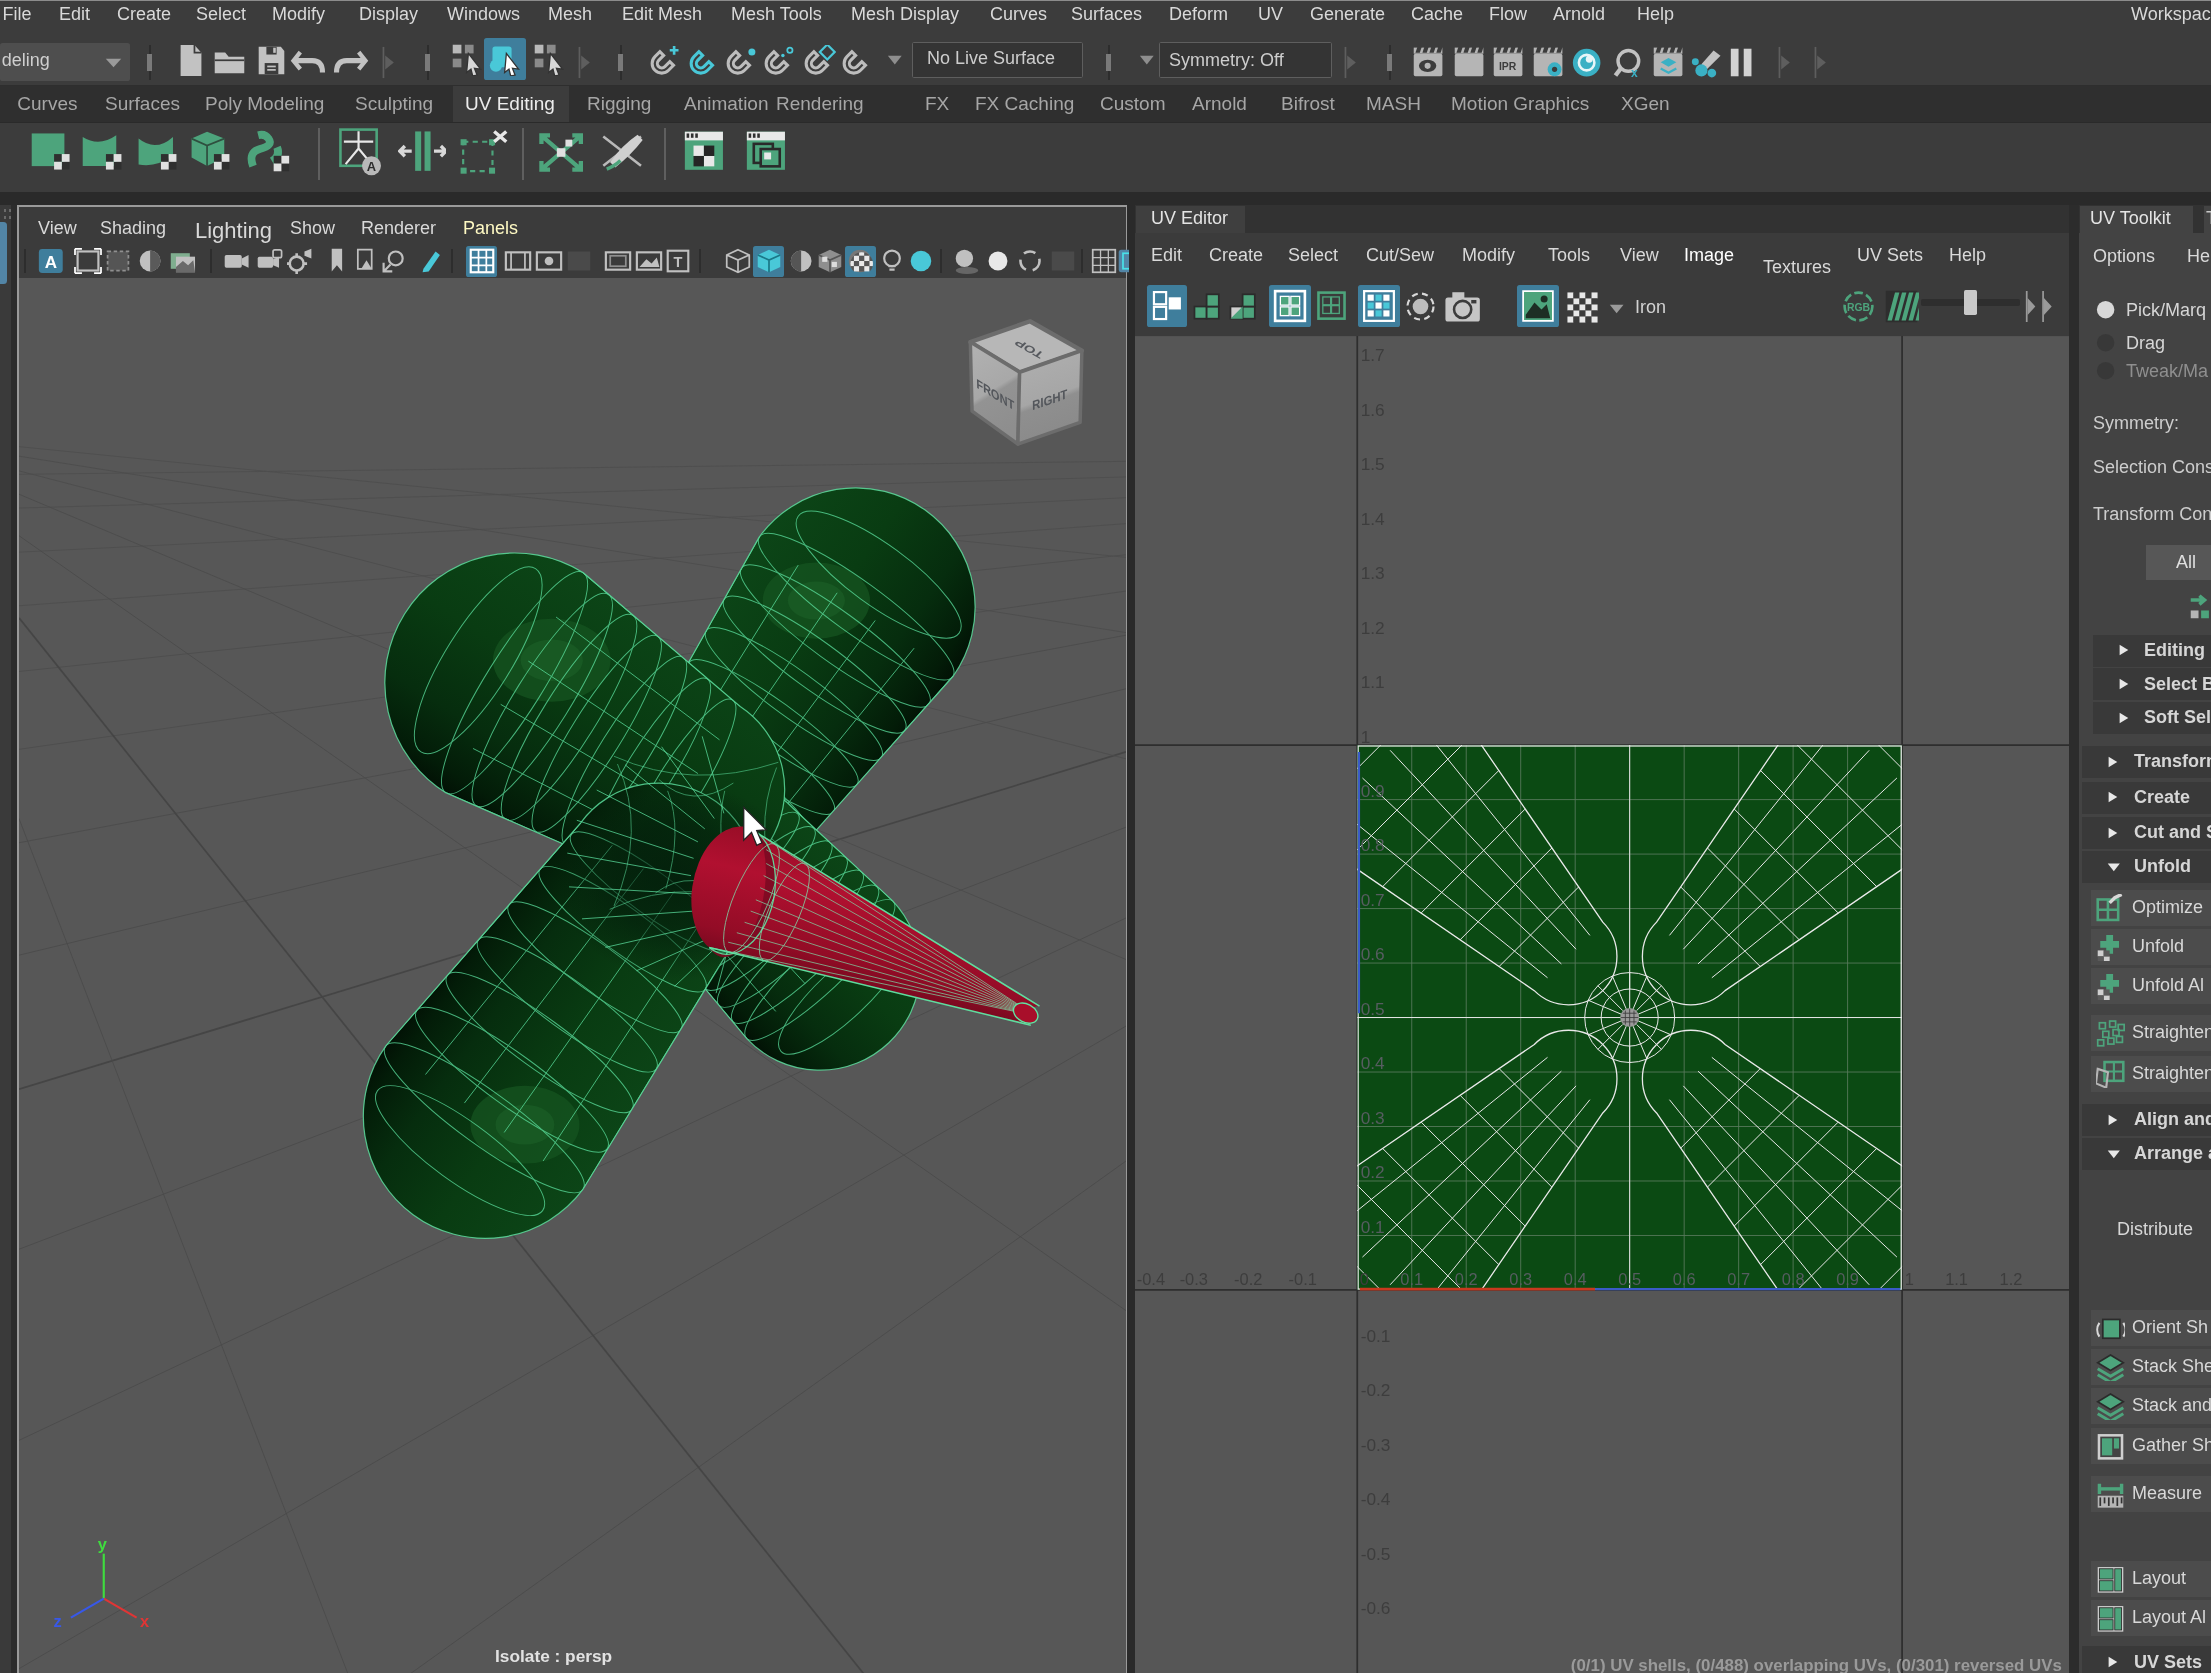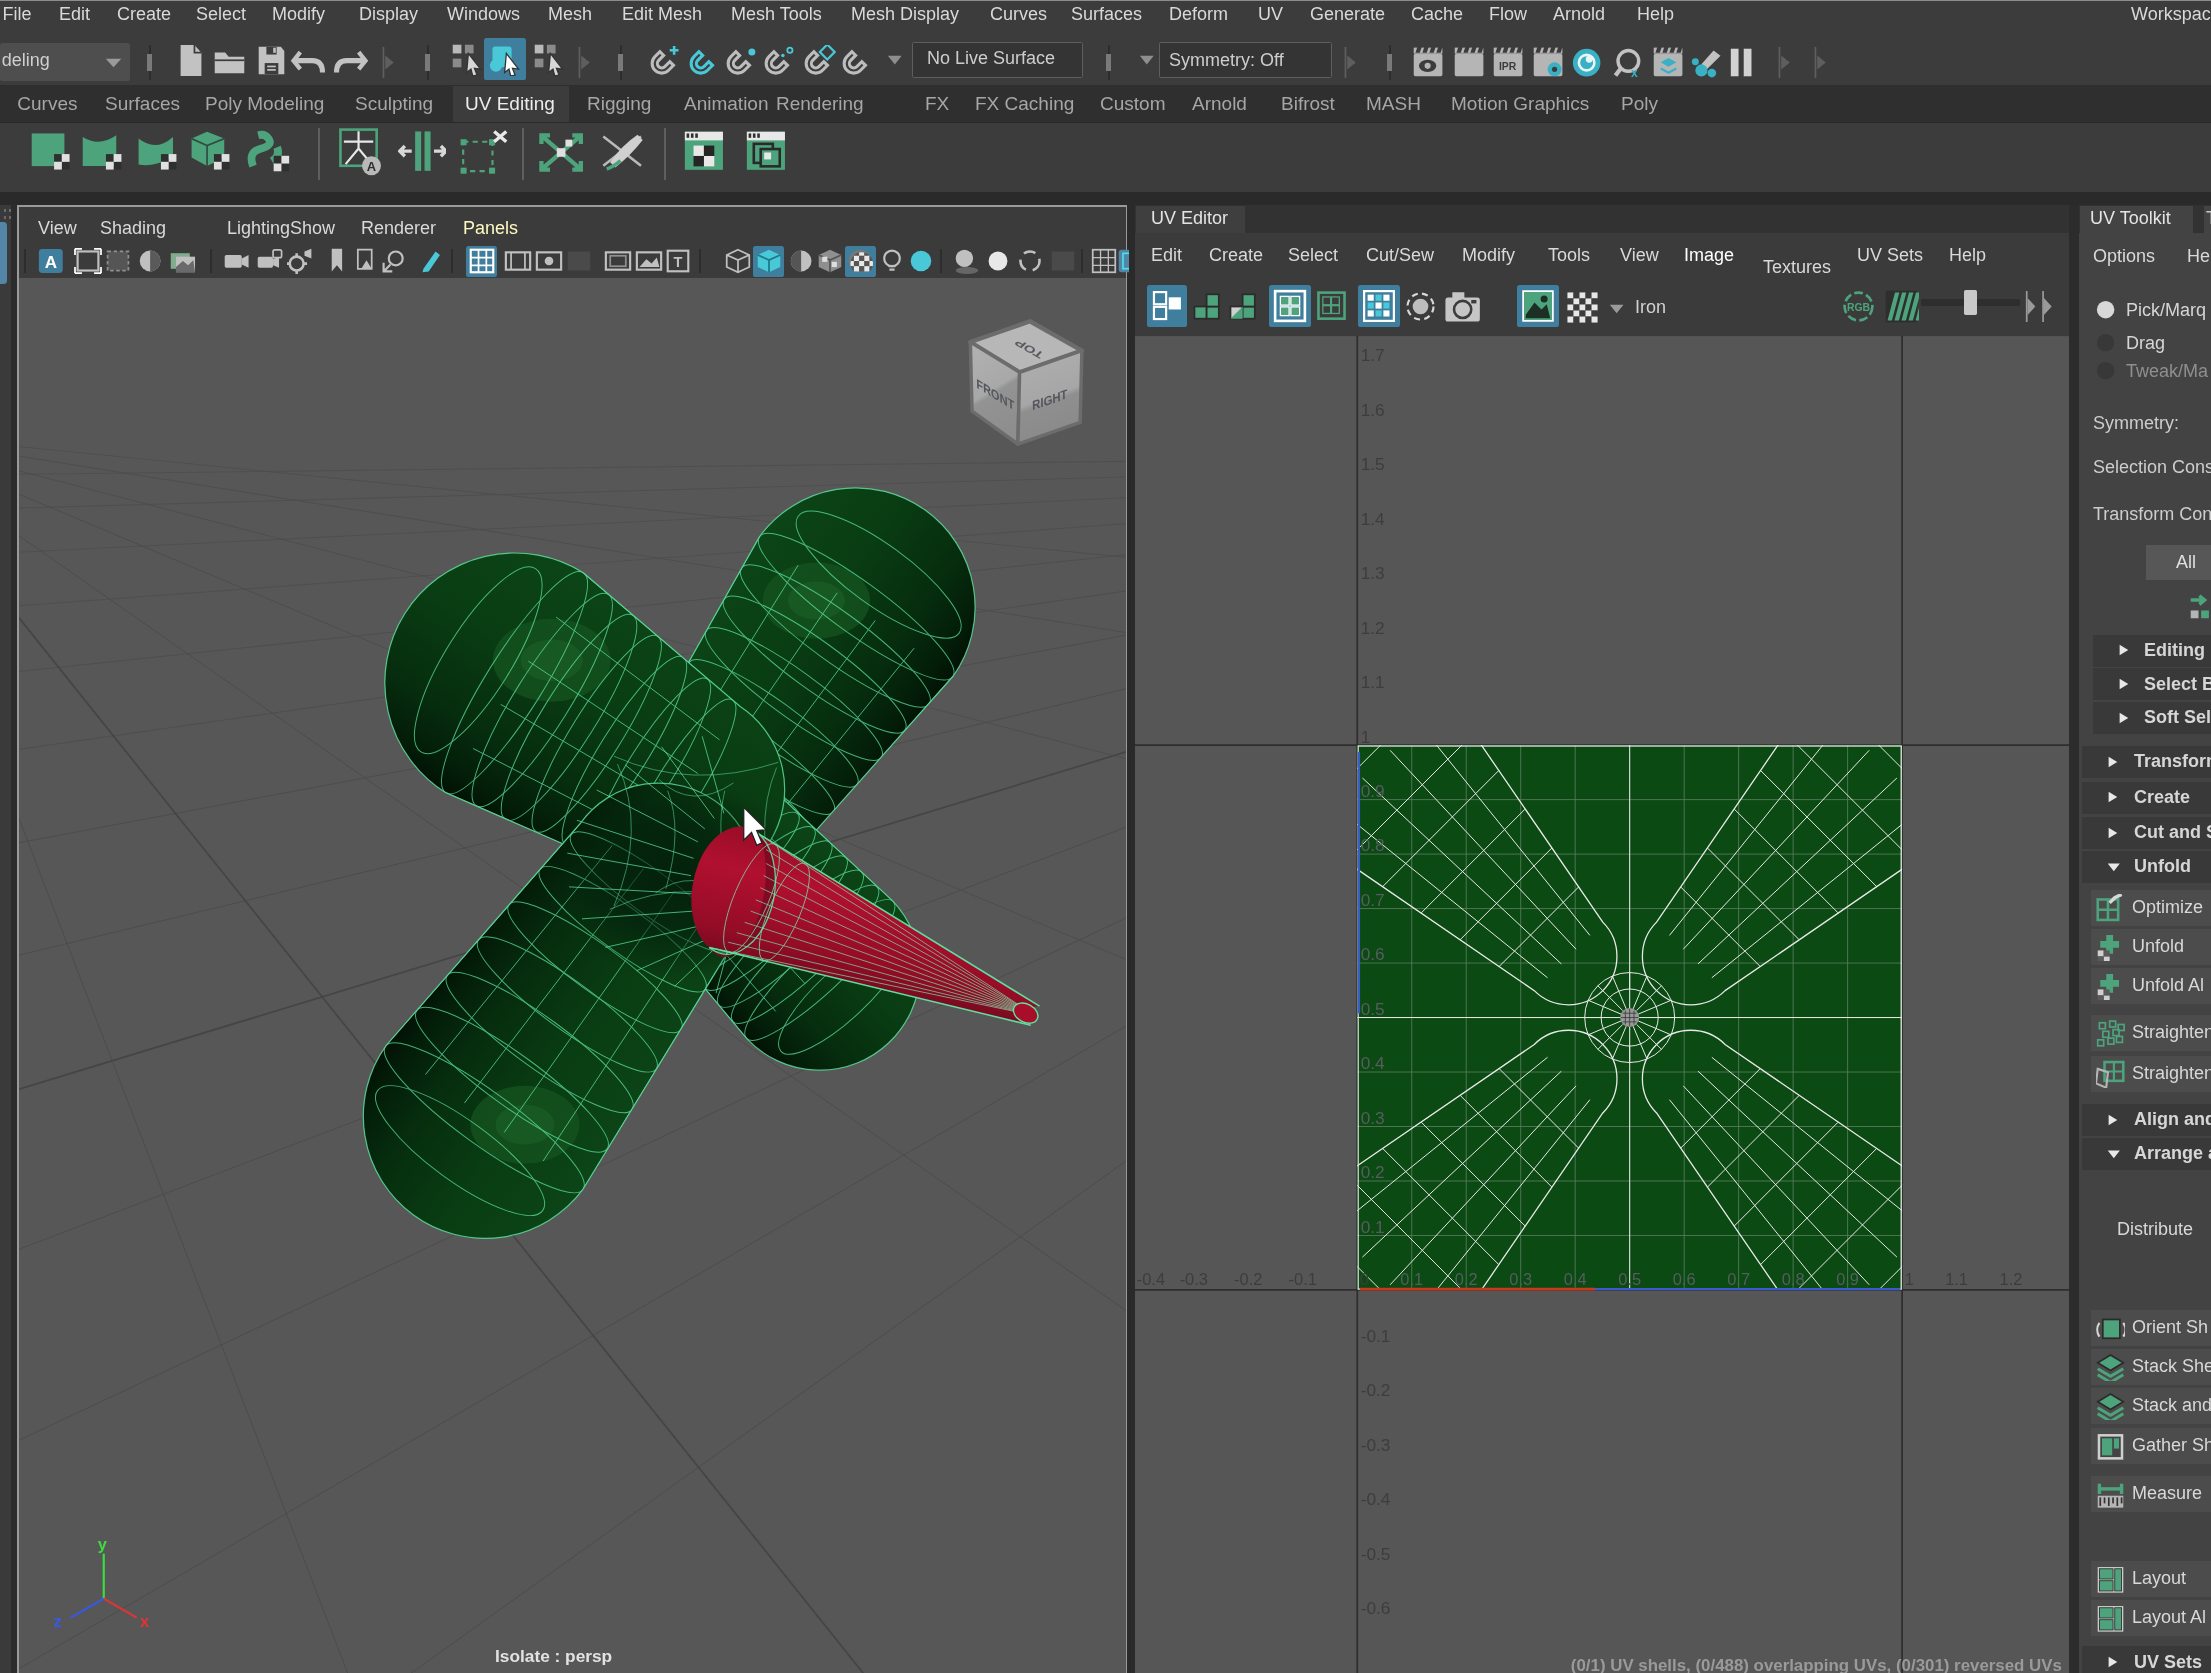--- a/index.html
+++ b/index.html
@@ -224,7 +224,7 @@
     <span style="left:1281px;top:93px;font-size:19px;color:#a6a6a6;font-weight:normal;">Bifrost</span>
     <span style="left:1366px;top:93px;font-size:19px;color:#a6a6a6;font-weight:normal;">MASH</span>
     <span style="left:1451px;top:93px;font-size:19px;color:#a6a6a6;font-weight:normal;">Motion Graphics</span>
-    <span style="left:1621px;top:93px;font-size:19px;color:#a6a6a6;font-weight:normal;">Poly</span>
+    <span style="left:1621px;top:93px;font-size:19px;color:#a6a6a6;font-weight:normal;">XGen</span>
     <div style="position:absolute;left:0px;top:123px;width:2211px;height:69px;background:#3c3c3c"></div>
     <svg style="left:30px;top:130px" width="43" height="43" viewBox="0 0 50 50">
       <rect x="2" y="4" width="38" height="38" fill="#4da47c"></rect>

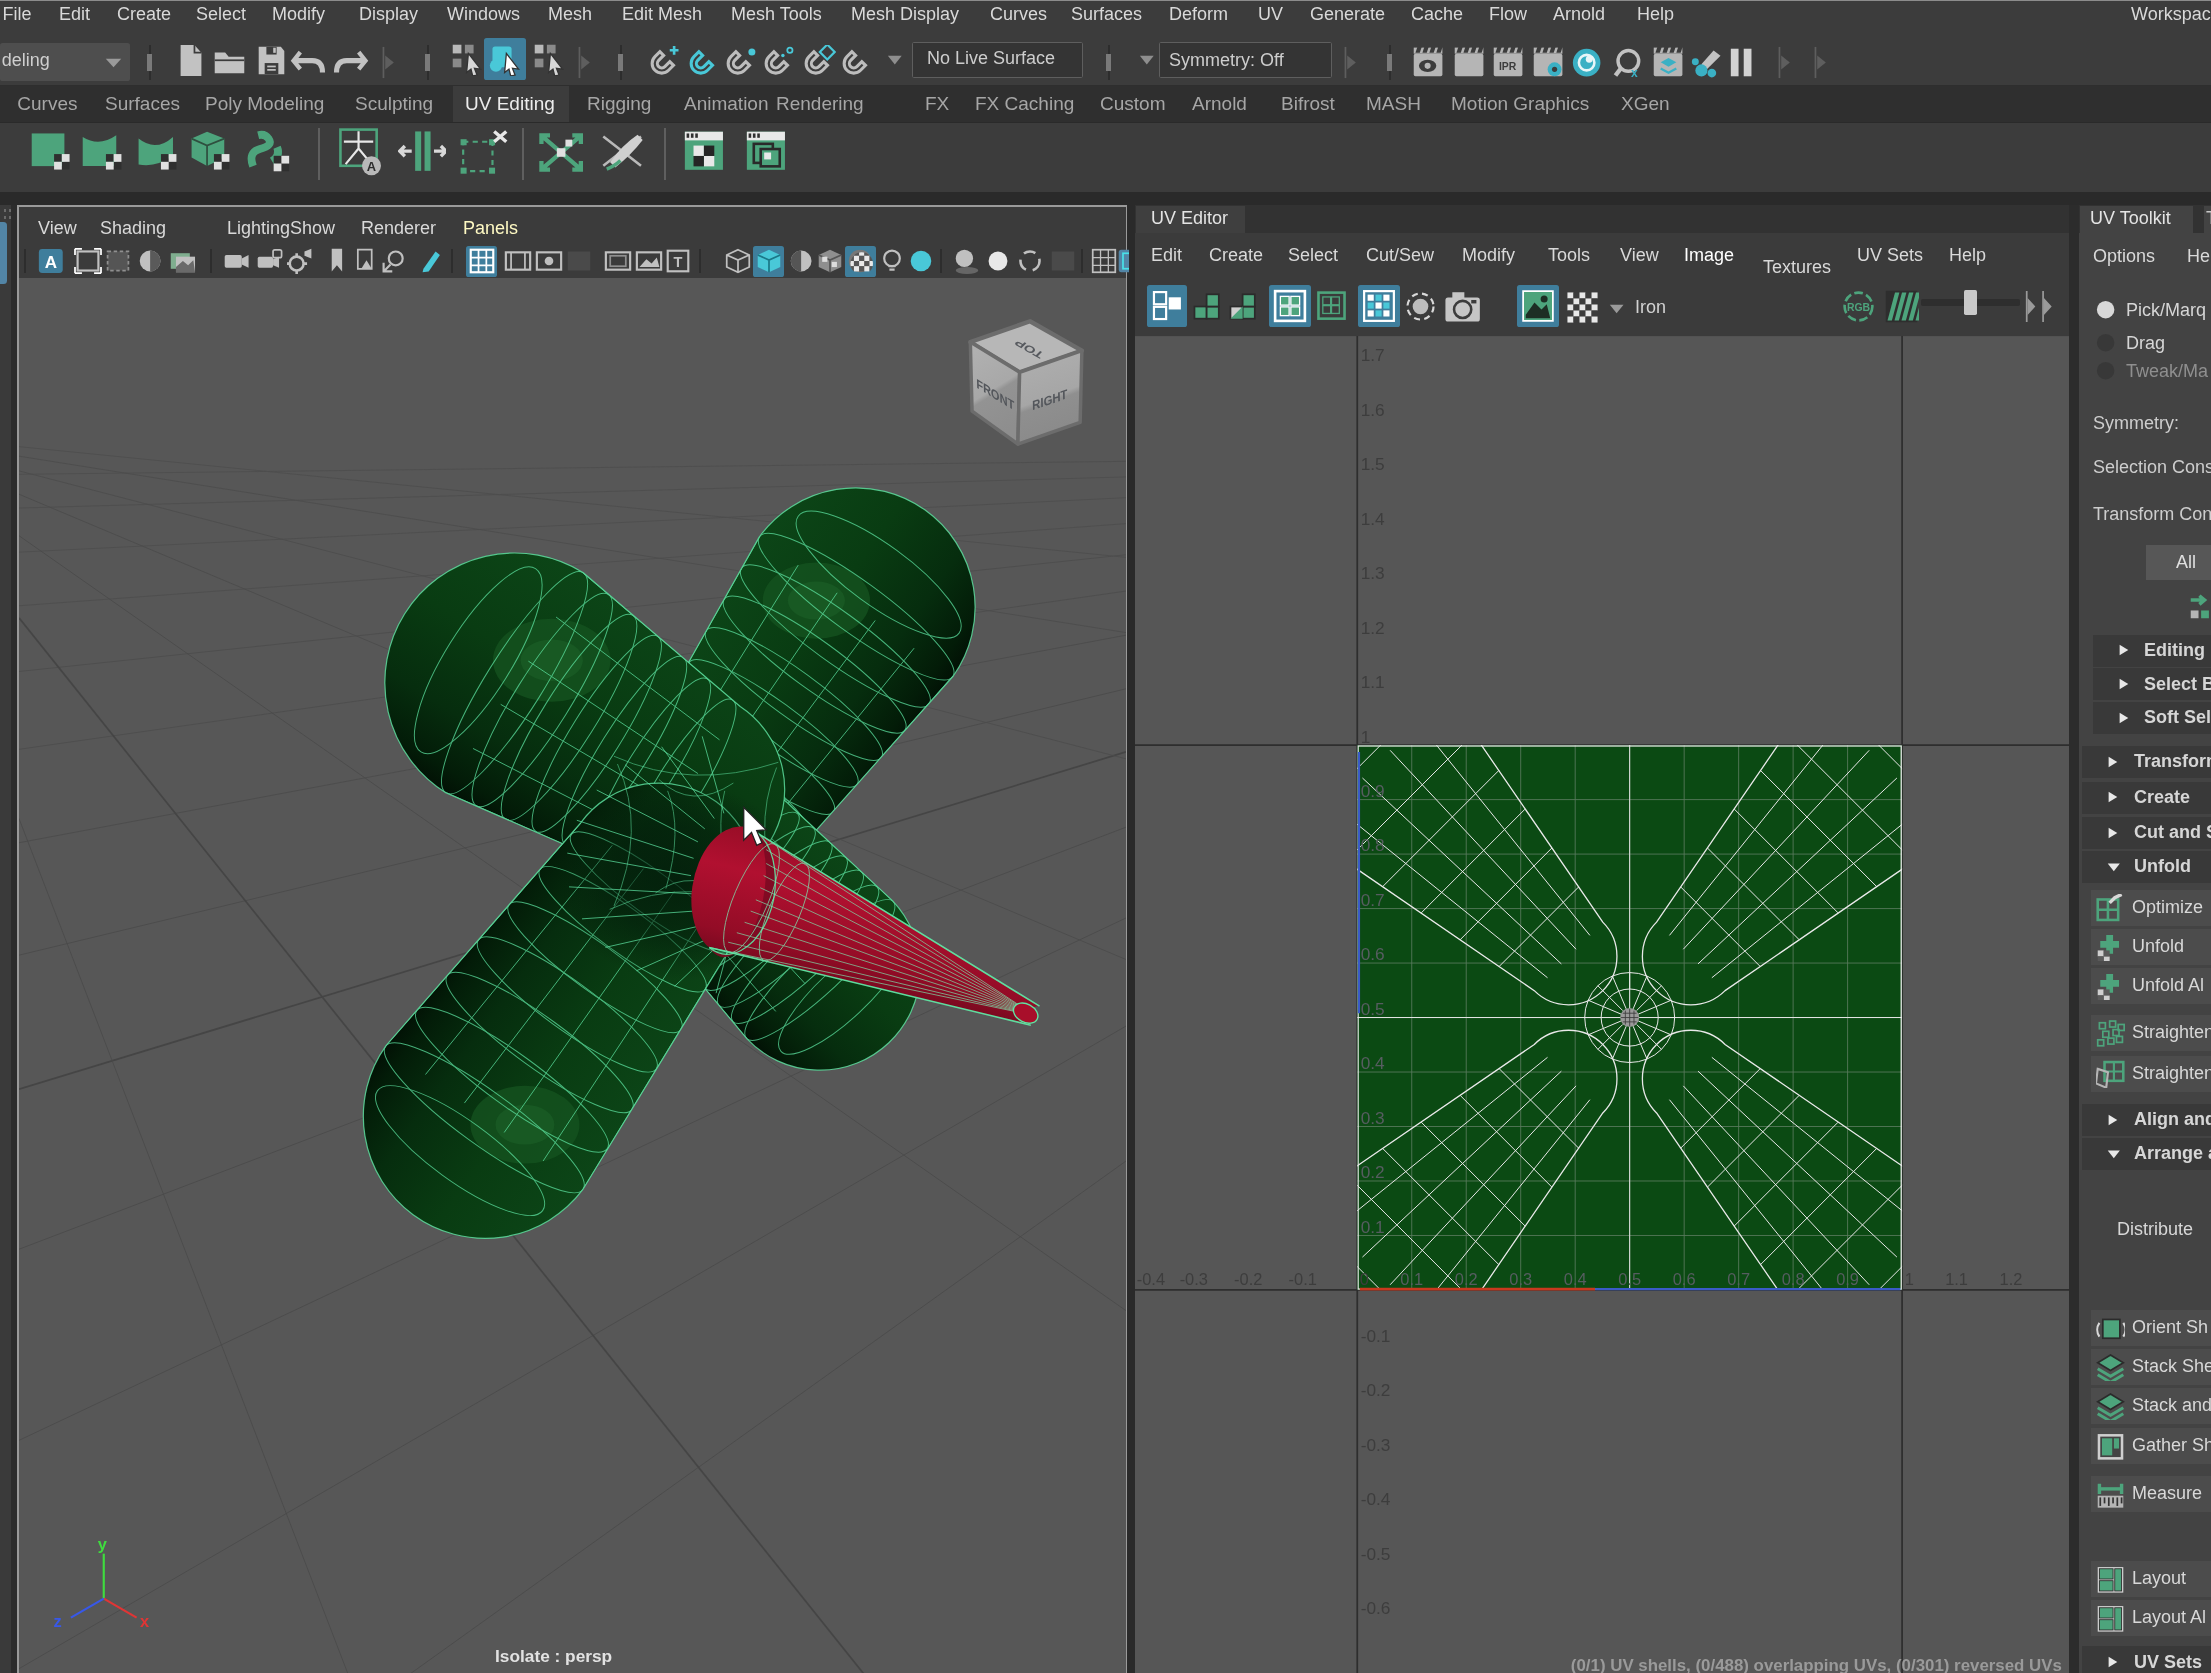--- a/index.html
+++ b/index.html
@@ -330,7 +330,7 @@
     <div style="position:absolute;left:19px;top:207px;width:1107px;height:1467px;background:#3b3b3b"></div>
     <span style="left:38px;top:218px;font-size:18px;color:#d9d9d9;font-weight:normal;">View</span>
     <span style="left:100px;top:218px;font-size:18px;color:#d9d9d9;font-weight:normal;">Shading</span>
-    <span style="left:195px;top:218px;font-size:18px;color:#d9d9d9;font-weight:normal;margin-left:32px;">Lighting</span>
+    <span style="left:195px;top:218px;font-size:22px;color:#d9d9d9;font-weight:normal;">Lighting</span>
     <span style="left:290px;top:218px;font-size:18px;color:#d9d9d9;font-weight:normal;">Show</span>
     <span style="left:361px;top:218px;font-size:18px;color:#d9d9d9;font-weight:normal;">Renderer</span>
     <span style="left:463px;top:218px;font-size:18px;color:#fef9c3;font-weight:normal;">Panels</span>

